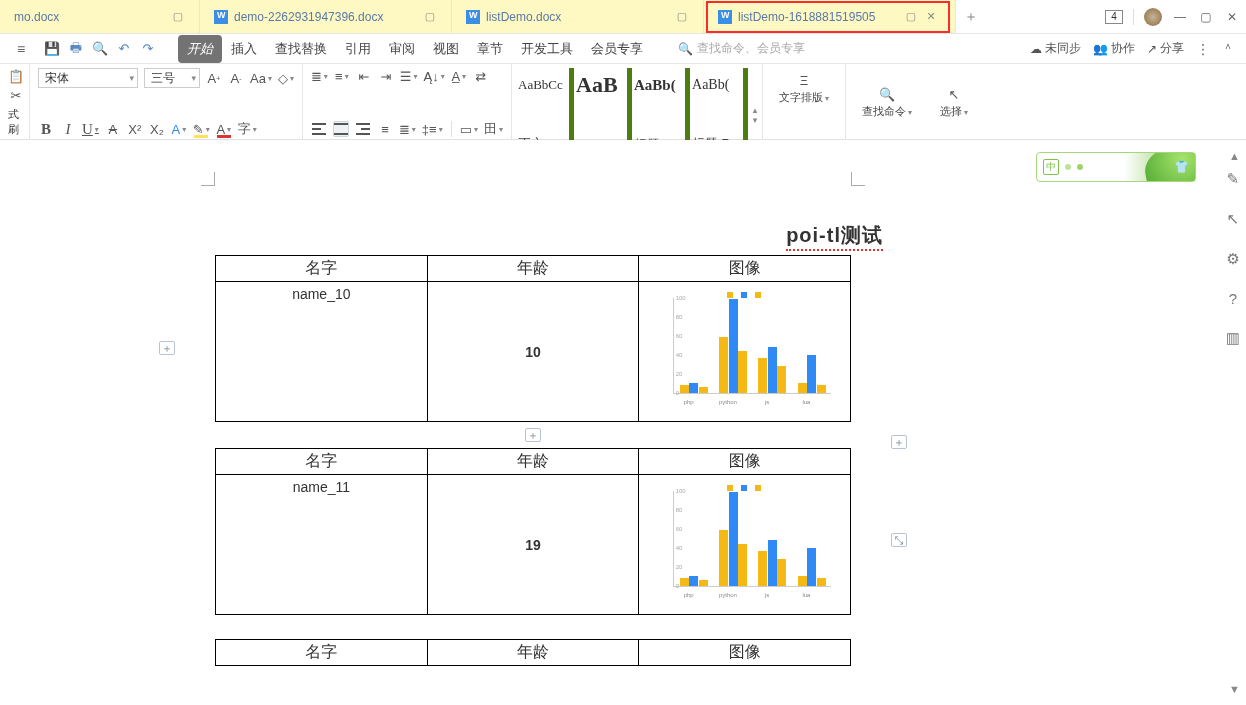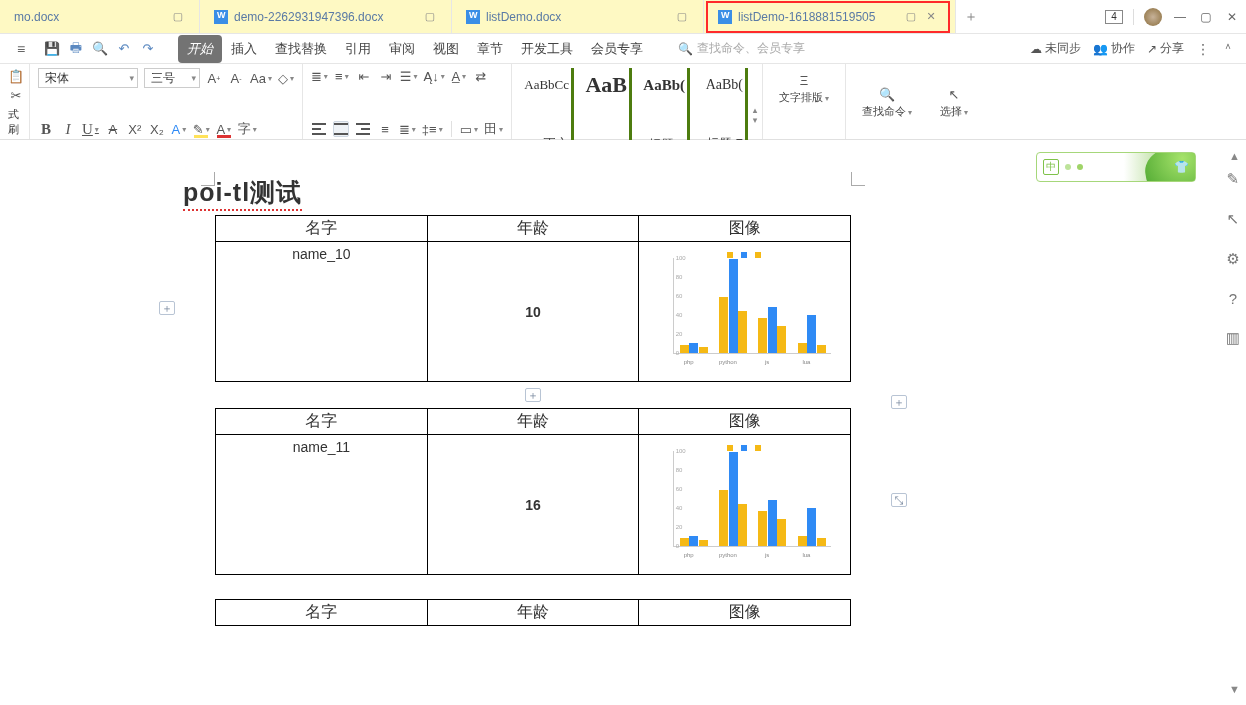--- a/index.html
+++ b/index.html
@@ -61,7 +61,7 @@
 
   
   .style-gal { display:flex; gap:0px; align-items:stretch; }
-  .style-card { width:58px; border-right:3px solid #4d7c0f; display:flex; flex-direction:column; align-items:flex-end; justify-content:center; padding:4px 2px;gap:36px; }
+  .style-card { width:58px; border-right:5px solid #4d7c0f; display:flex; flex-direction:column; align-items:flex-start; justify-content:center; padding:4px 2px;gap:36px; }
   .style-card .prev { font-family:"Times New Roman",serif; color:#333; }
   .sc-label { font-size:13px; color:#444; margin-top:6px; }
   .gal-arrow { width:14px; display:flex; flex-direction:column; justify-content:center; align-items:center; gap:2px; color:#888; font-size:9px; }

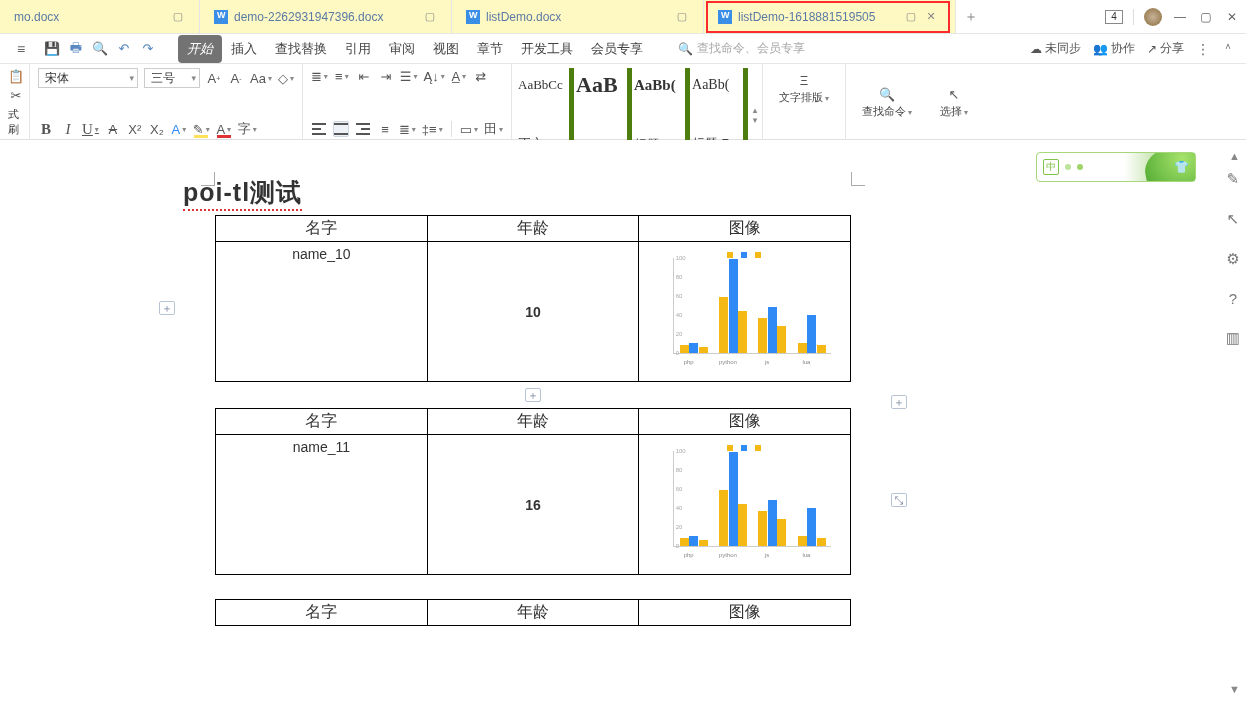--- a/index.html
+++ b/index.html
@@ -73,7 +73,7 @@
   .corner { position:absolute; width:14px; height:14px; }
   .corner.tl { left:18px; top:20px; border-left:1px solid #aaa; border-top:1px solid #aaa; transform:rotate(180deg);}
   .corner.tr { right:18px; top:20px; border-right:1px solid #aaa; border-top:1px solid #aaa; transform:rotate(180deg);}
-  .doc-title { text-align:left; font-family:"SimSun","宋体",serif; font-weight:bold; font-size:25px; letter-spacing:1px; margin-top:24px;}
+  .doc-title { text-align:right; font-family:"SimSun","宋体",serif; font-weight:bold; font-size:20px; letter-spacing:1px; margin-top:70px;}
   .wavy { display:inline-block; border-bottom:2px dotted #d33; }
   .doc-date { text-align:right; padding-right:30px; font-family:"Times New Roman",serif; font-weight:bold; font-size:18px; margin-top:6px; }
 

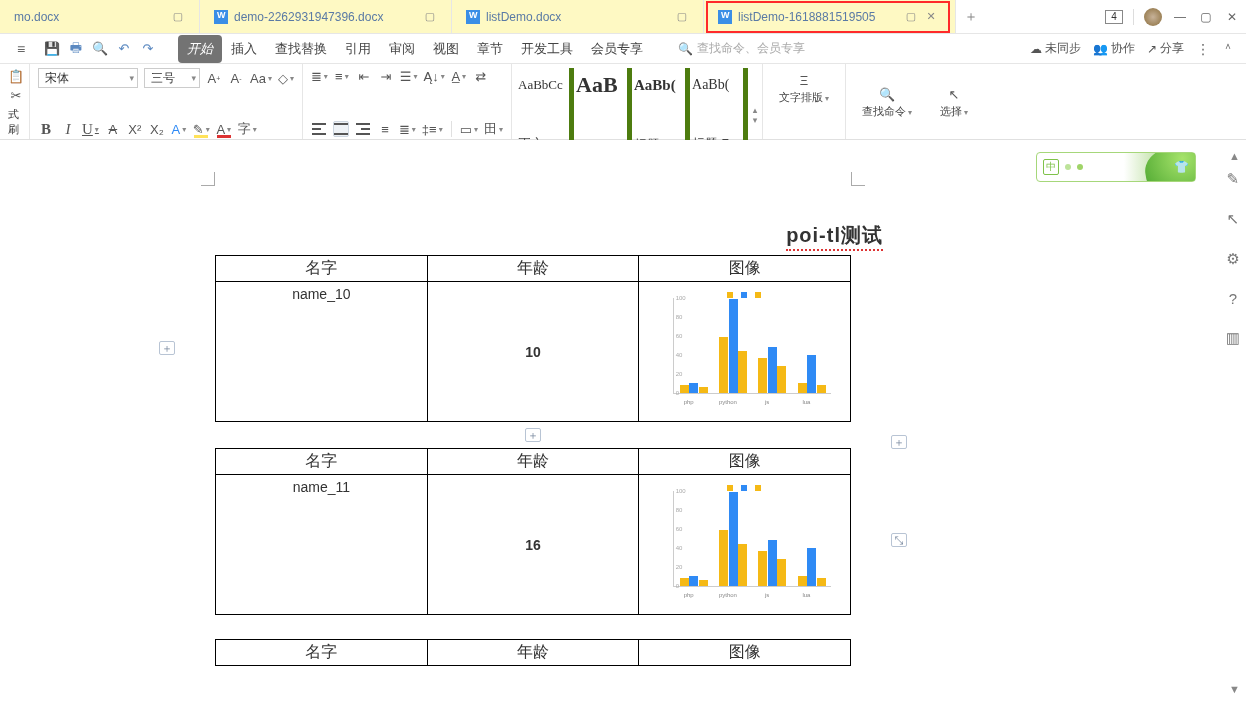--- a/index.html
+++ b/index.html
@@ -373,7 +373,7 @@
           </tr>
       <tr>
         <td class="data name-cell">name_11</td>
-        <td class="data age-cell">16</td>
+        <td class="data age-cell">19</td>
         <td class="data">
               <div class="chart">
                 <div class="legend-top">

